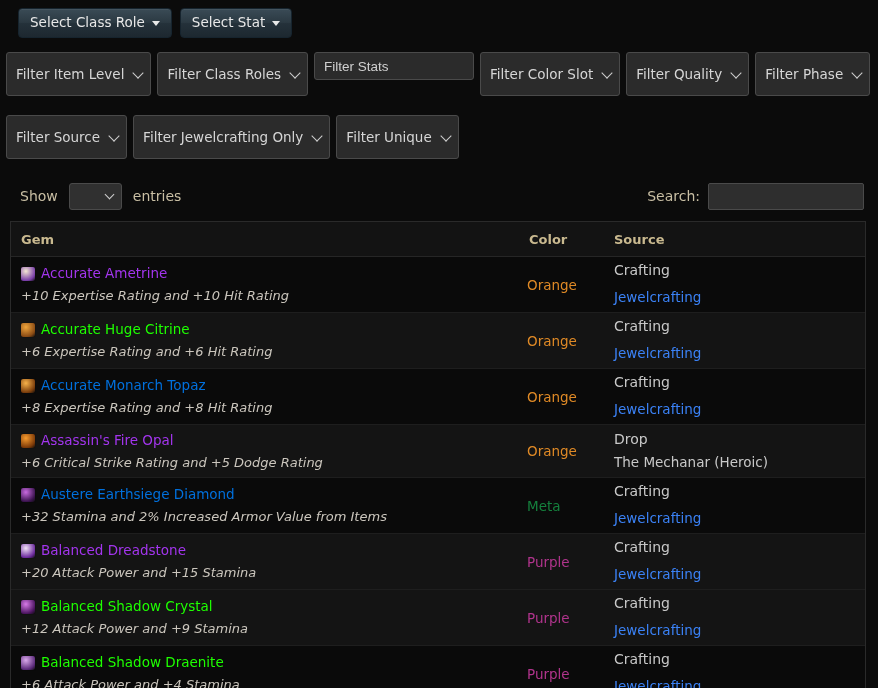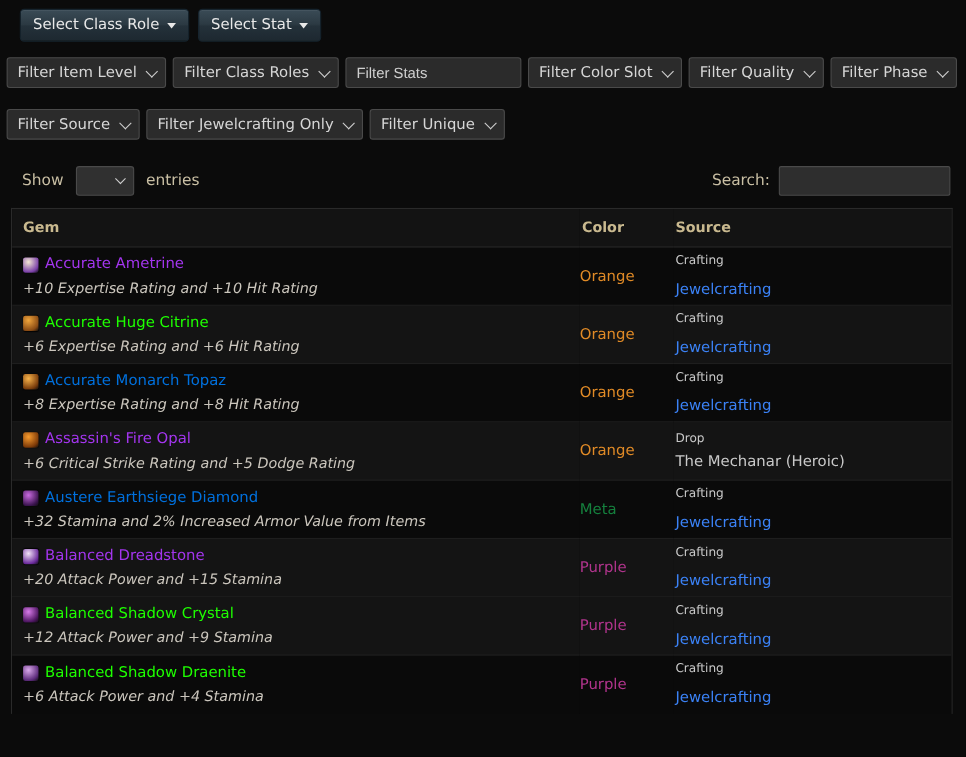--- a/index.html
+++ b/index.html
@@ -67,7 +67,7 @@
 
   .fselect {
     position: relative;
-    height: 28px;
+    height: 44px;
     border: 1px solid #4a4a4a;
     border-radius: 3px;
     background: #2b2b2b;

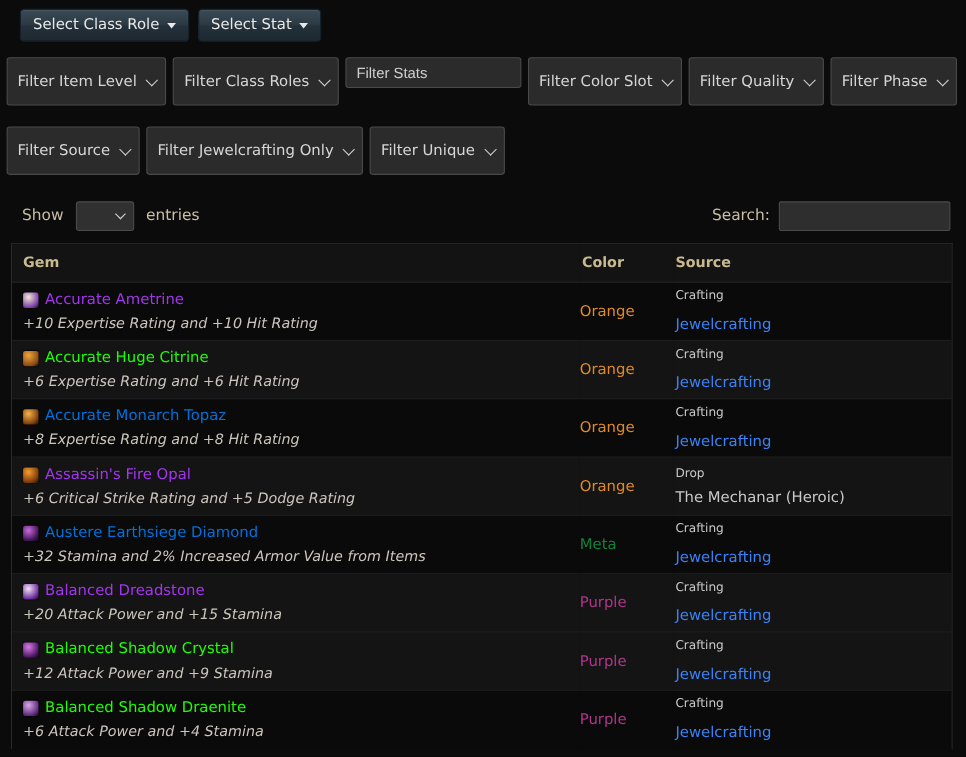--- a/index.html
+++ b/index.html
@@ -229,7 +229,7 @@
   }
   .source-cell { padding: 6px 0 6px 2px; }
   .source-line1 {
-    font-size: 11px;
+    font-size: 14px;
     color: #c9c9c9;
     line-height: 1;
     margin-bottom: 10px;

